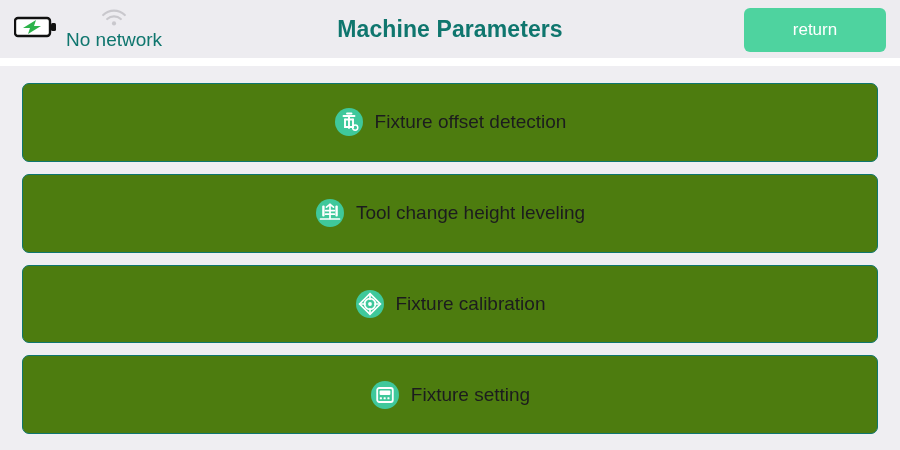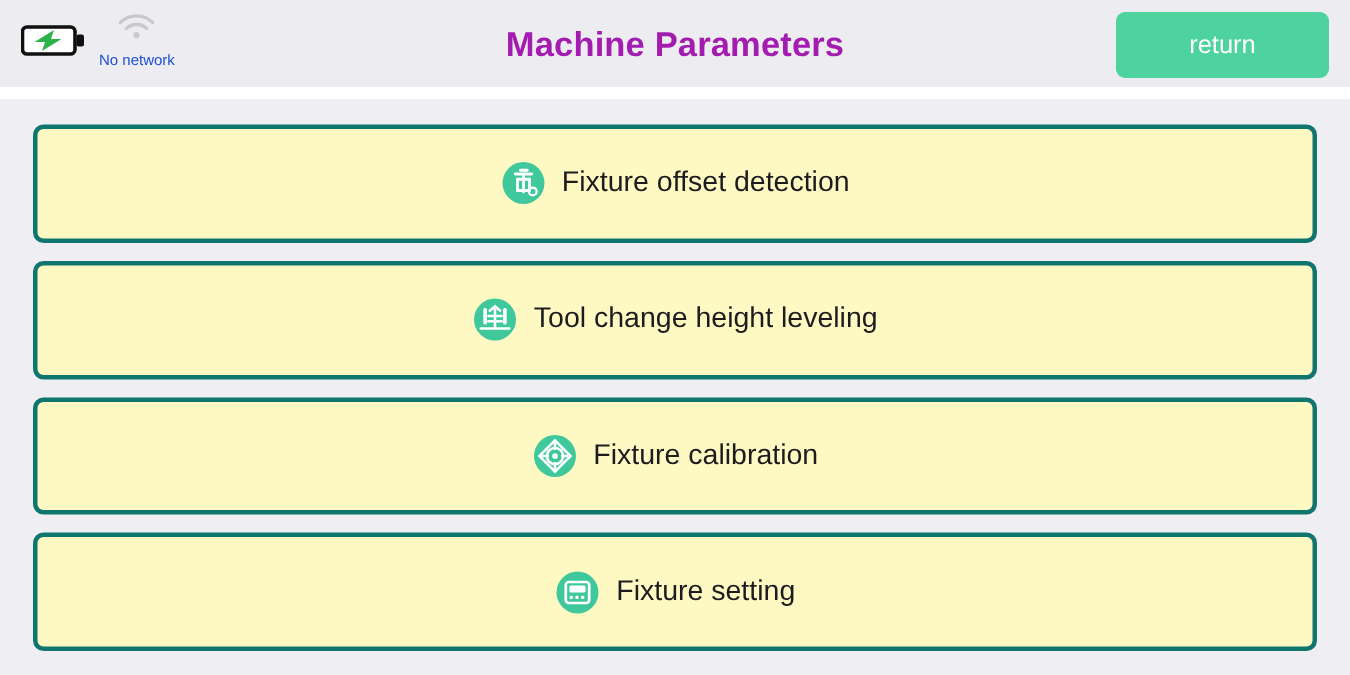--- a/index.html
+++ b/index.html
@@ -54,8 +54,8 @@
     margin-bottom: 1px;
   }
   .net-label {
-    font-size: 10px;
-    color: #1d4ed8;
+    font-size: 19px;
+    color: #0f766e;
     line-height: 15px;
     white-space: nowrap;
   }

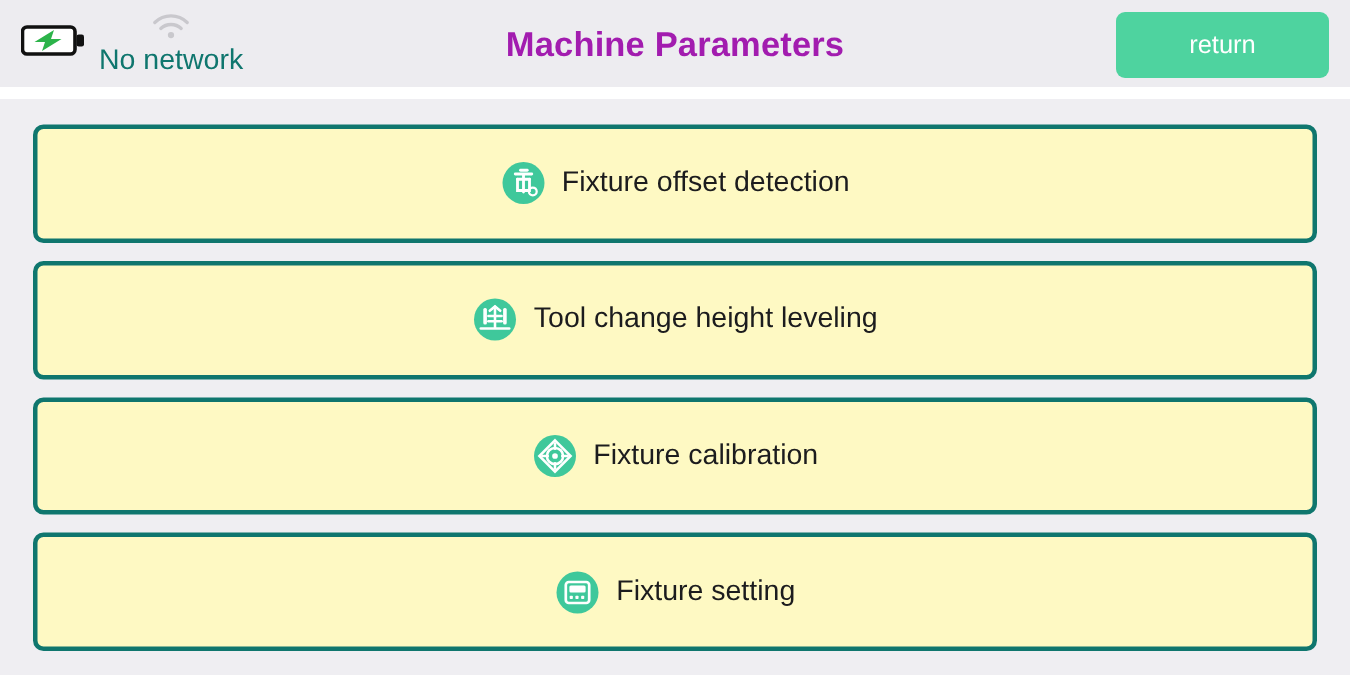--- a/index.html
+++ b/index.html
@@ -70,7 +70,7 @@
     text-align: center;
     font-size: 23px;
     font-weight: bold;
-    color: #a21caf;
+    color: #0f766e;
     letter-spacing: 0.1px;
     pointer-events: none;
   }

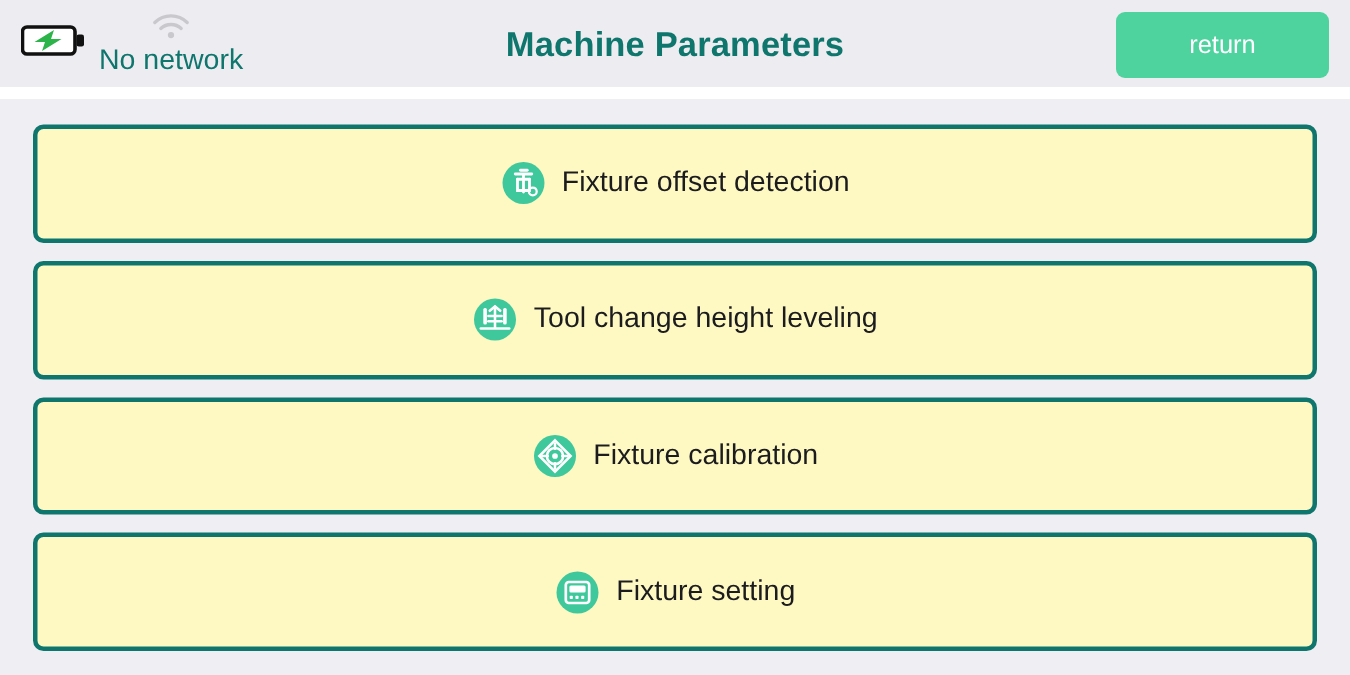--- a/index.html
+++ b/index.html
@@ -118,8 +118,8 @@
   }
   .menu-row {
     flex: 1 1 0;
-    background: #fef9c3;
-    border: 3px solid #0f766e;
+    background: #4d7c0f;
+    border: 1px solid #0f766e;
     border-radius: 7px;
     display: flex;
     align-items: center;

